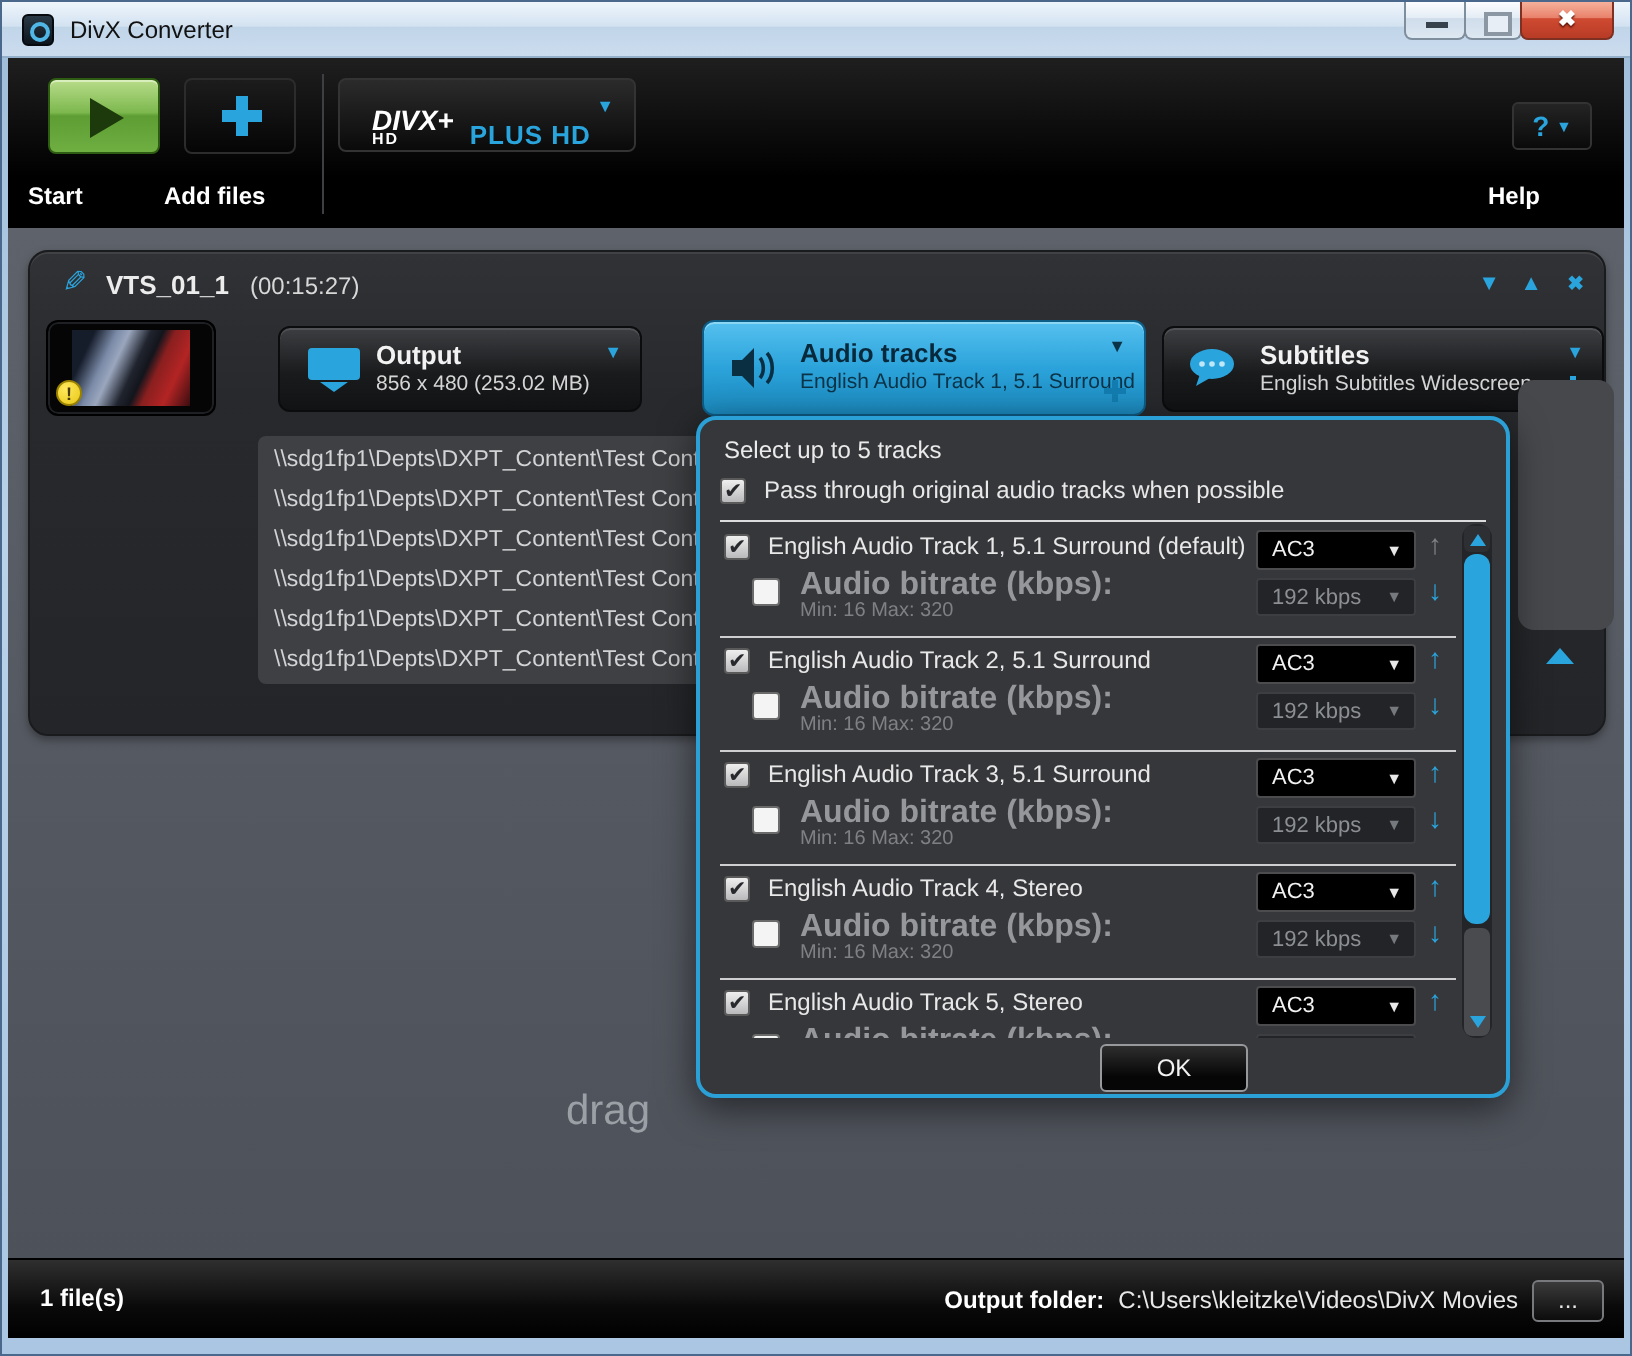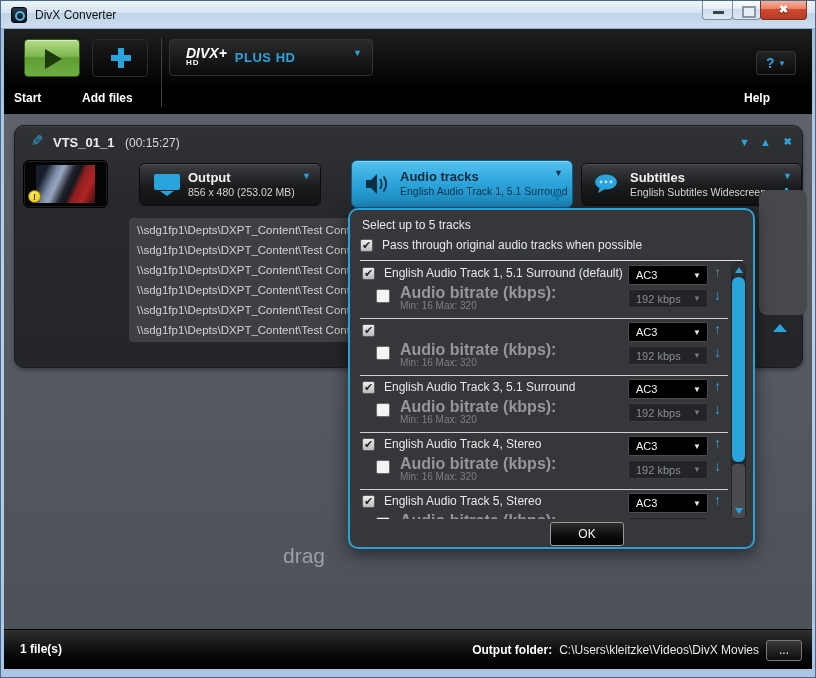--- a/index.html
+++ b/index.html
@@ -50,8 +50,8 @@
   .tb-label { position:absolute; top:62px; color:#fff; font-weight:bold; font-size:12px; text-align:left; }
   .lbl-start { left:10px; width:76px; } .lbl-add { left:78px; width:76px; }
   .tb-sep { position:absolute; left:157px; top:8px; width:1px; height:70px; background:#3d3f42; }
-  .profile-btn { left:165px; top:10px; width:204px; height:37px; background:linear-gradient(#2b2b2b,#0a0a0a);
-               border:1px solid #333; display:flex; align-items:center; }
+  .profile-btn { left:165px; top:10px; width:149px; height:37px; background:linear-gradient(#2b2b2b,#0a0a0a);
+               border:1px solid #333; display:flex; align-items:flex-end; }
   .divx-logo { margin-left:16px; line-height:10px; color:#fff; }
   .divx-logo .l1 { font-weight:bold; font-size:14px; font-style:italic; letter-spacing:0; }
   .divx-logo .l2 { font-weight:bold; font-size:8px; letter-spacing:1px; }

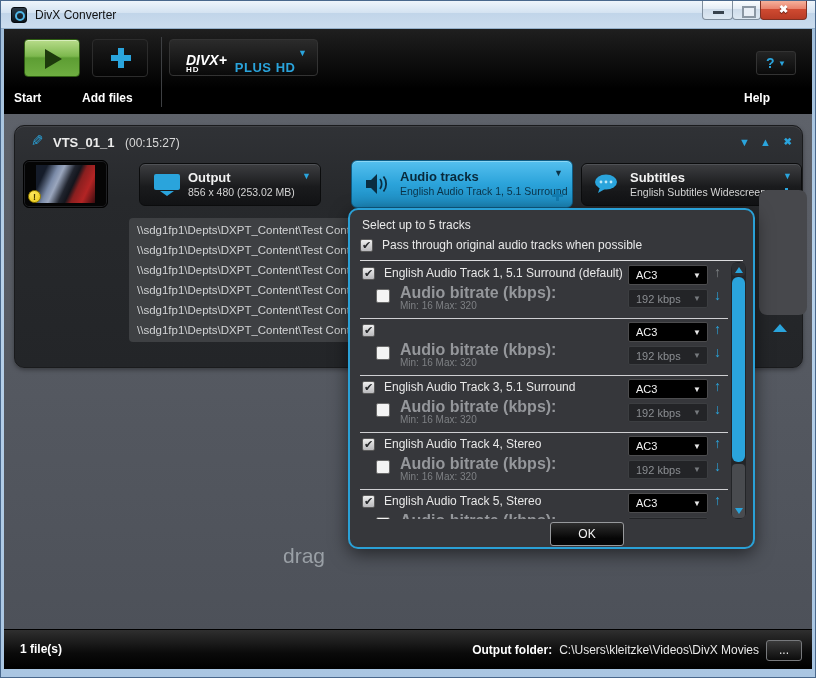--- a/index.html
+++ b/index.html
@@ -309,6 +309,7 @@
             </div>
             <div class="track-row">
               <div class="cb checked t-cb"></div>
+              <div class="t-label">English Audio Track 2, 5.1 Surround</div>
               <div class="sel sel-codec">AC3<div class="caret">▼</div></div>
               <div class="mv mv-up">↑</div>
               <div class="cb plain t-bit-cb"></div>

